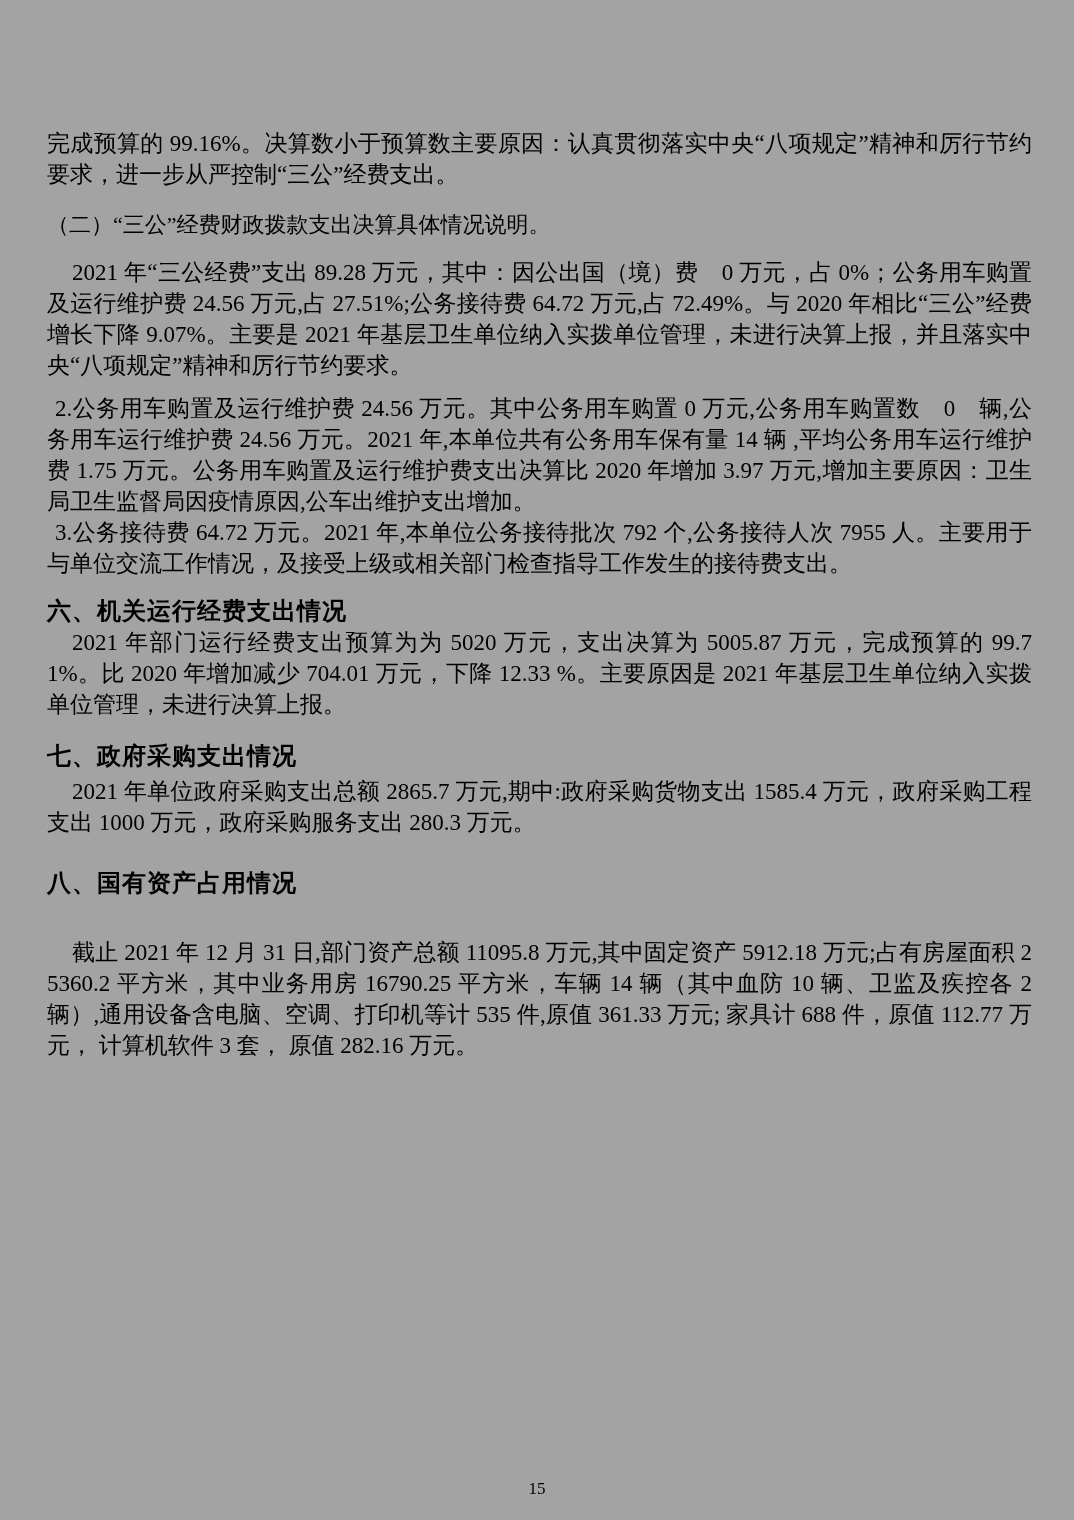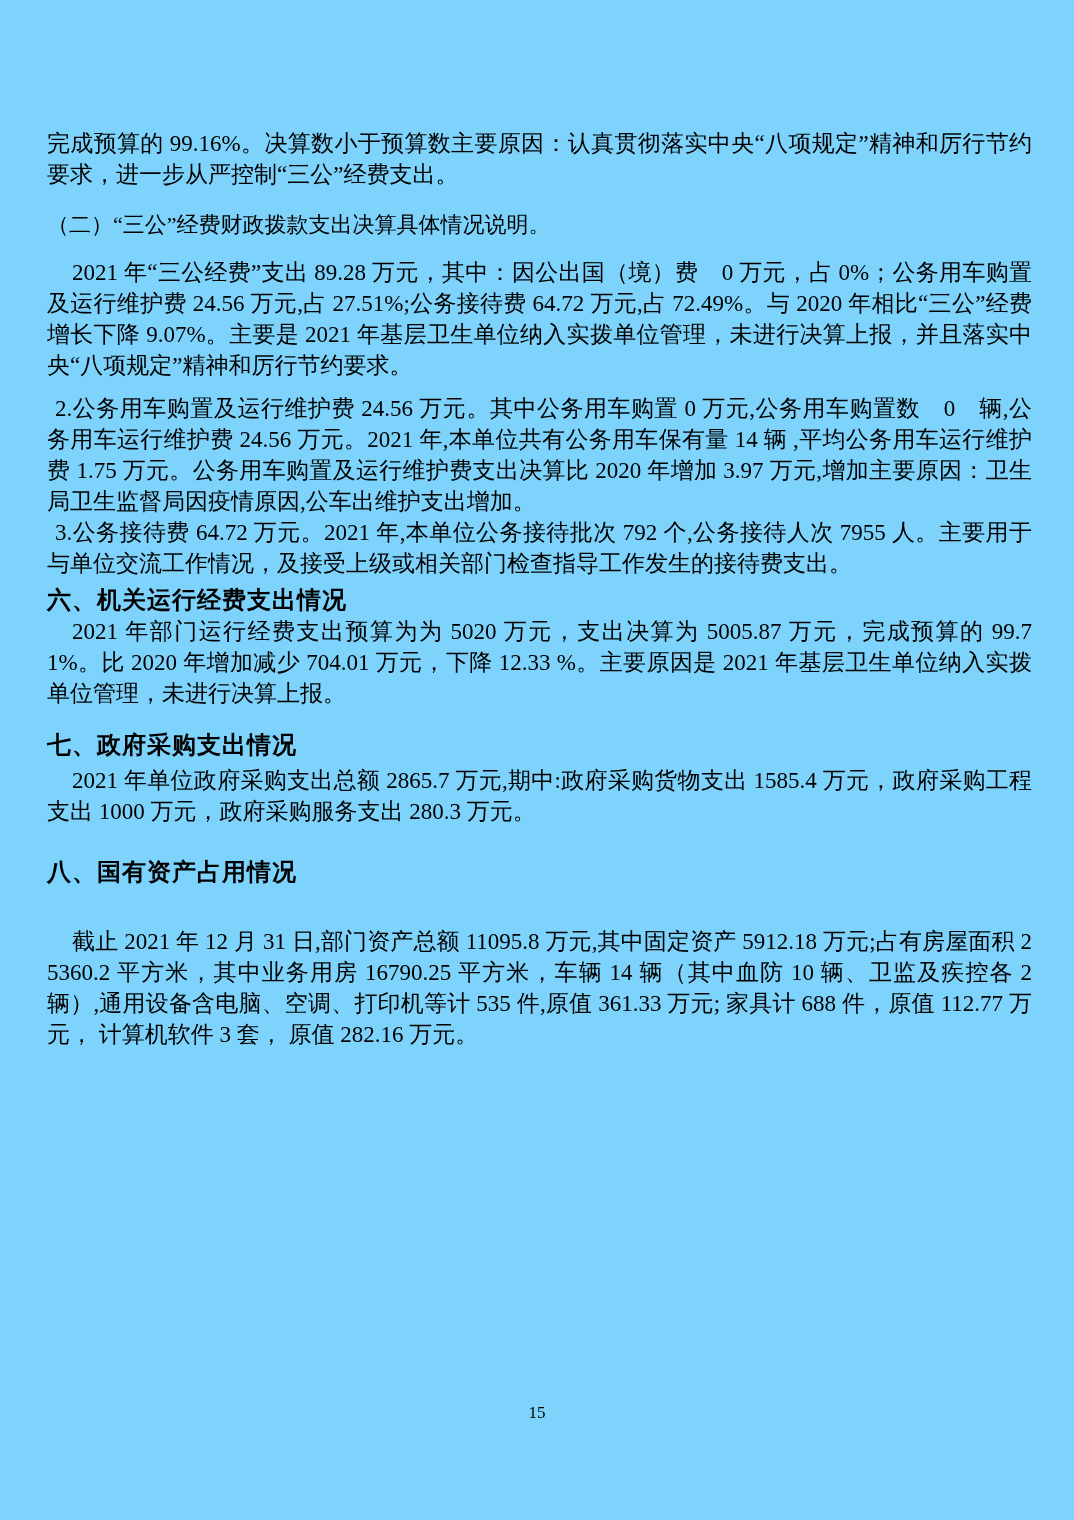--- a/index.html
+++ b/index.html
@@ -11,7 +11,7 @@
     position: relative;
     width: 1074px;
     height: 1520px;
-    background: #7dd3fc;
+    background: #a3a3a3;
     color: #000000;
     font-family: "Liberation Serif", "DejaVu Serif", serif;
     overflow: hidden;

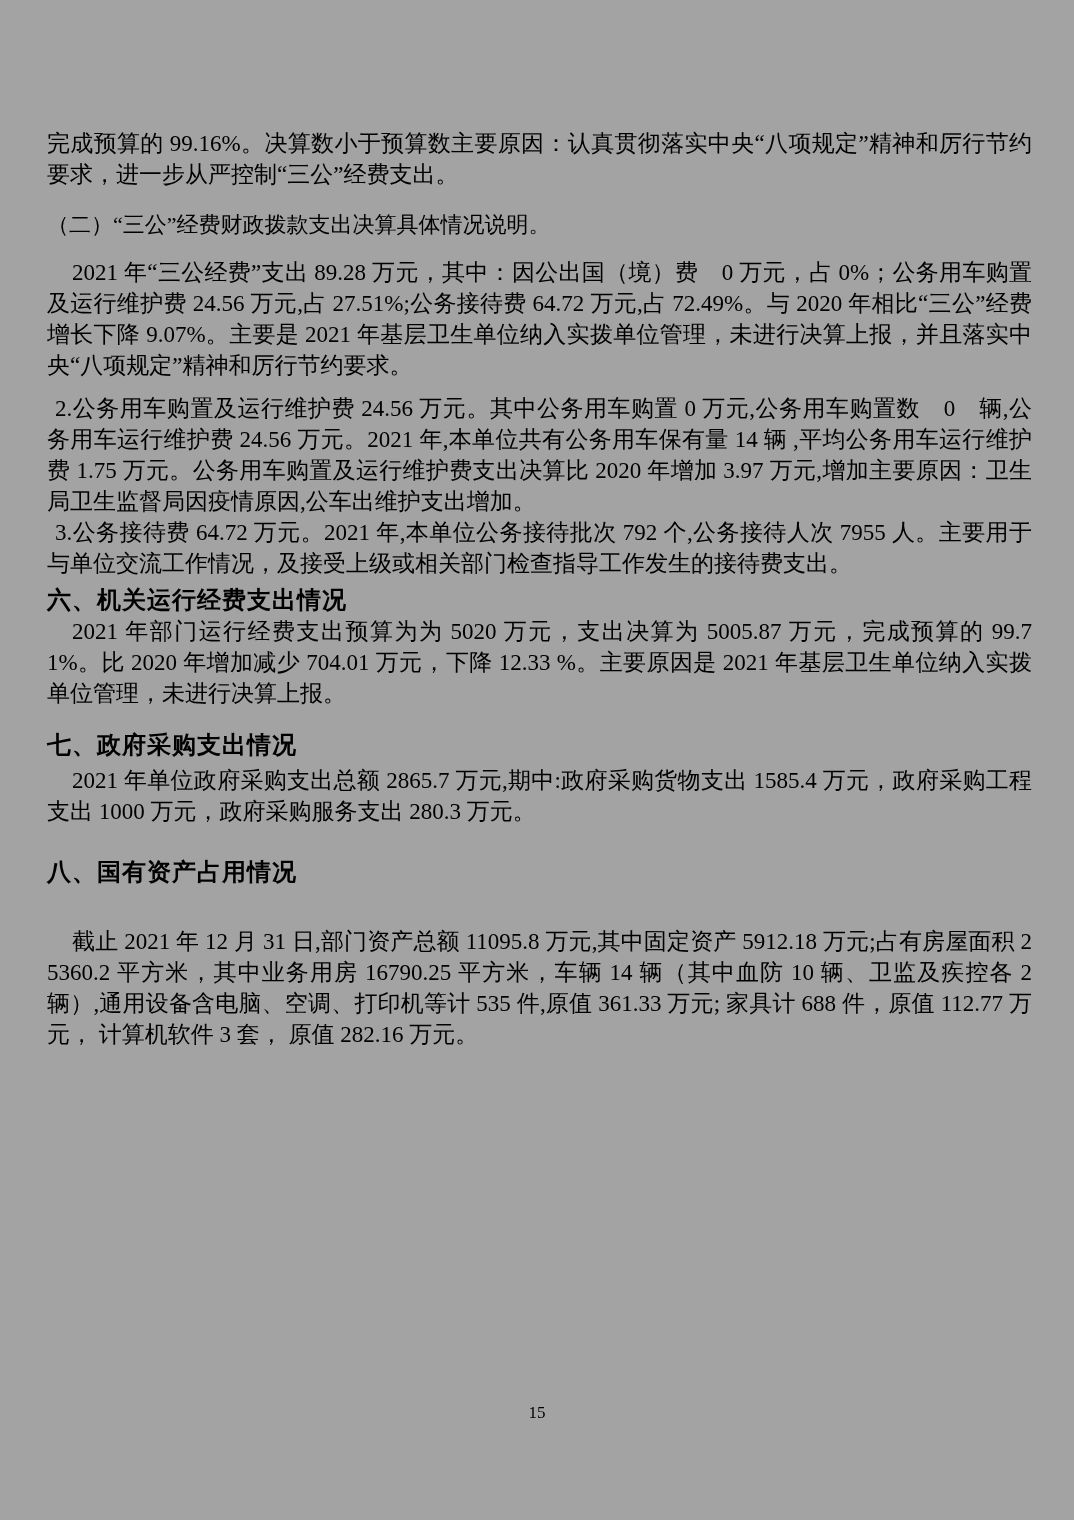--- a/index.html
+++ b/index.html
@@ -53,7 +53,7 @@
   .mt-c  { margin-top: 13px; }
   .mt-d  { margin-top: 12px; }
   .mt-e  { margin-top: 0; }
-  .mt-h6 { margin-top: 6px; }
+  .mt-h6 { margin-top: 17px; }
   .mt-f  { }
   .mt-h7 { margin-top: 21px; }
   .mt-g  { margin-top: 4px; }

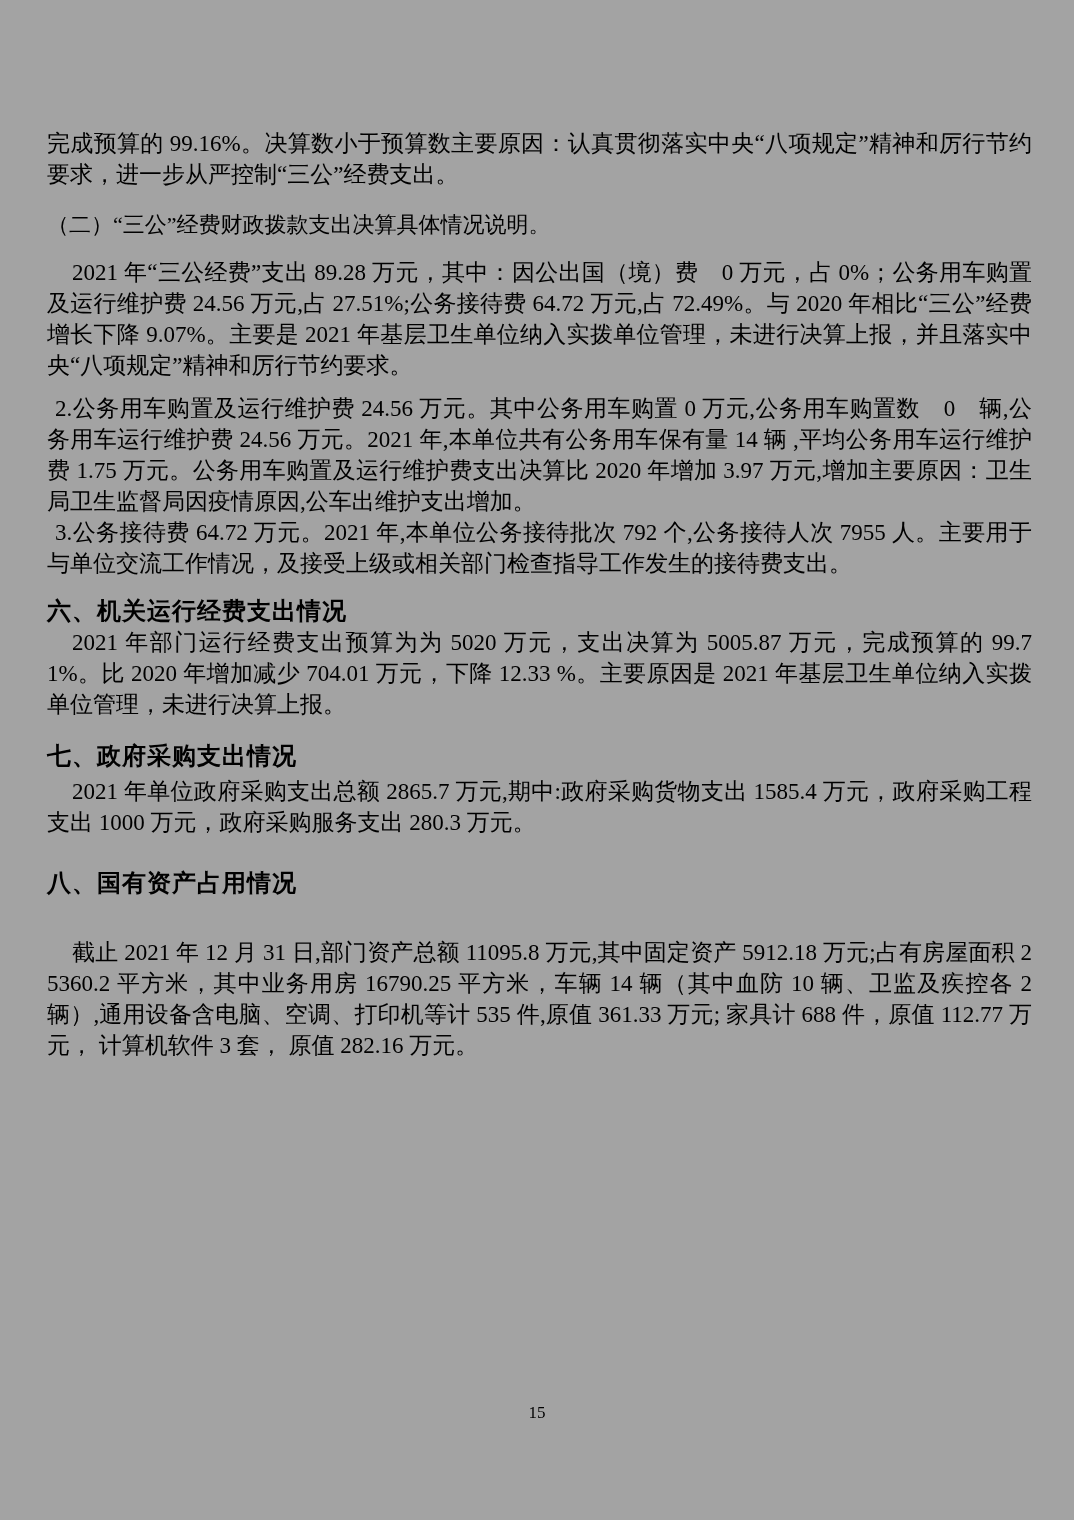--- a/index.html
+++ b/index.html
@@ -63,7 +63,7 @@
 
   .page-number {
     position: absolute;
-    top: 1402px;
+    top: 1478px;
     left: 0;
     width: 100%;
     text-align: center;

